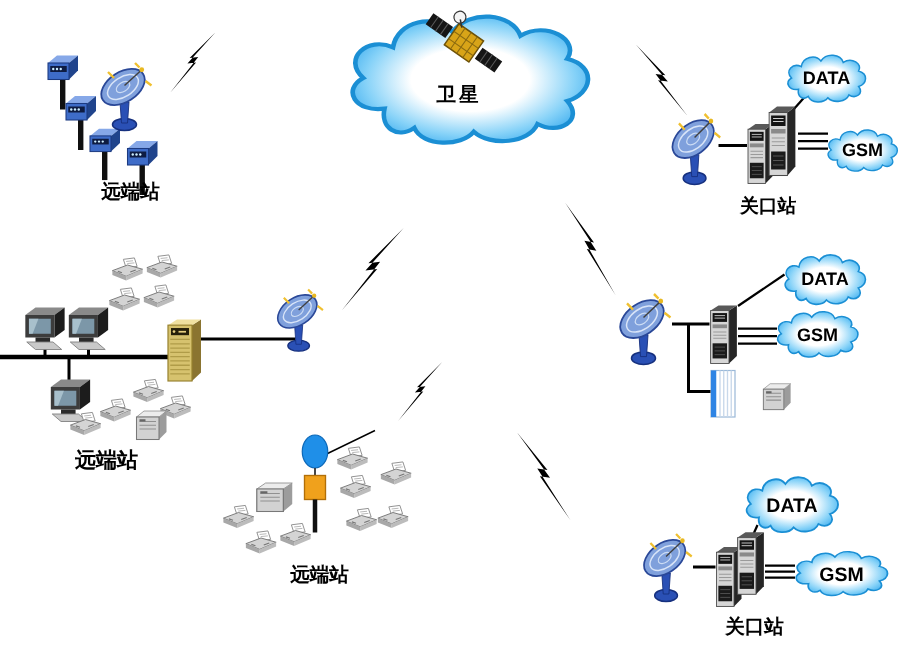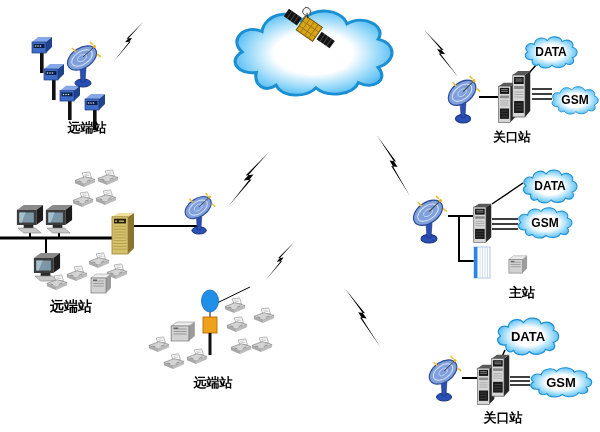--- a/index.html
+++ b/index.html
@@ -165,6 +165,7 @@
     <svg viewBox="0 0 120 72" preserveAspectRatio="none">
         <use href="#sym-cloud" xlink:href="#sym-cloud"></use>
       </svg>
+    <span class="cloud-label sat-cloud-label">卫星</span>
   </div>
   <svg class="ic node" style="left:280px;top:8px;width:58px;height:42px;" viewBox="0 0 58 42" preserveAspectRatio="none">
       <use href="#sym-satellite" xlink:href="#sym-satellite"></use>

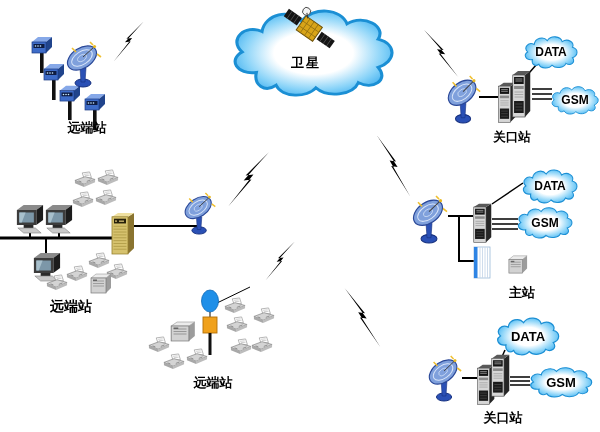--- a/index.html
+++ b/index.html
@@ -311,7 +311,6 @@
       </svg>
     <span class="cloud-label" style="font-size:12px;">GSM</span>
   </div>
-  <span class="lbl" style="left:492px;top:284px;width:60px;font-size:13px;">主站</span>
 
   <svg class="ic node" style="left:426px;top:356px;width:38px;height:46px;" viewBox="0 0 40 46" preserveAspectRatio="none">
       <use href="#sym-dish" xlink:href="#sym-dish"></use>

